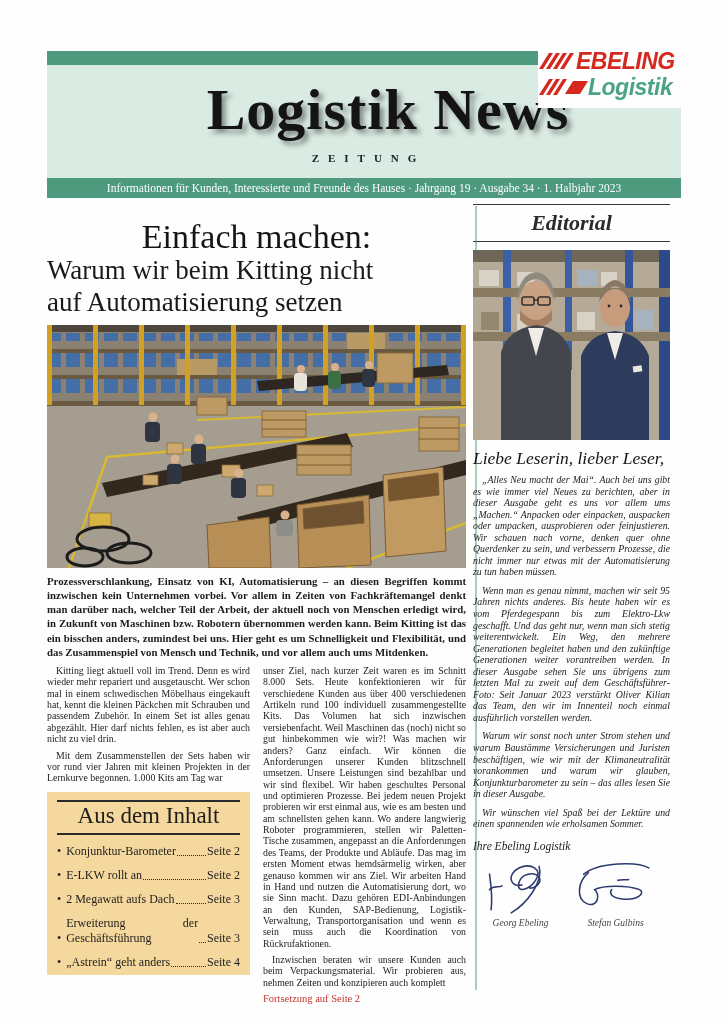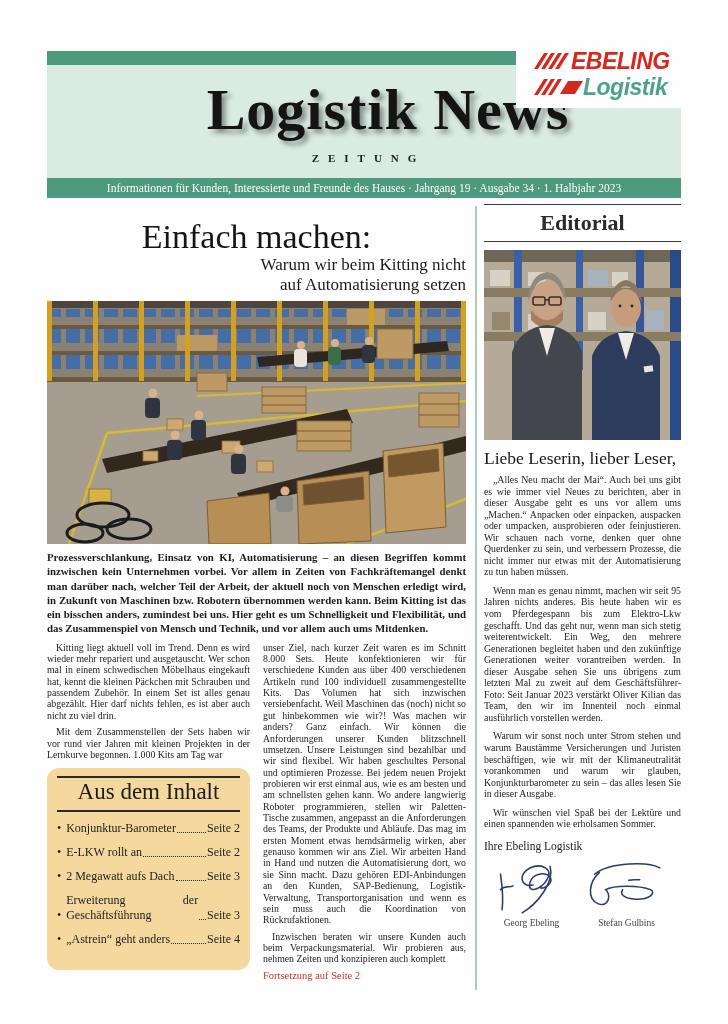--- a/index.html
+++ b/index.html
@@ -19,8 +19,8 @@
                color:#fff; font-size:11.5px; line-height:20px; text-align:center; }
 
   
-  .logo-box  { position:absolute; left:516px; top:40px; width:178px; height:68px; background:#fefefe;
-               display:flex; flex-direction:column; justify-content:center; padding-left:23px; }
+  .logo-box  { position:absolute; left:538px; top:40px; width:178px; height:68px; background:#fefefe;
+               display:flex; flex-direction:column; justify-content:center; padding-left:6px; }
   .logo-row  { display:flex; align-items:center; height:26px; }
   .stripes   { display:flex; margin-right:4px; }
   .stripe    { width:4px; height:16px; background:#d5281e; margin-right:3px; transform:skewX(-32deg); }

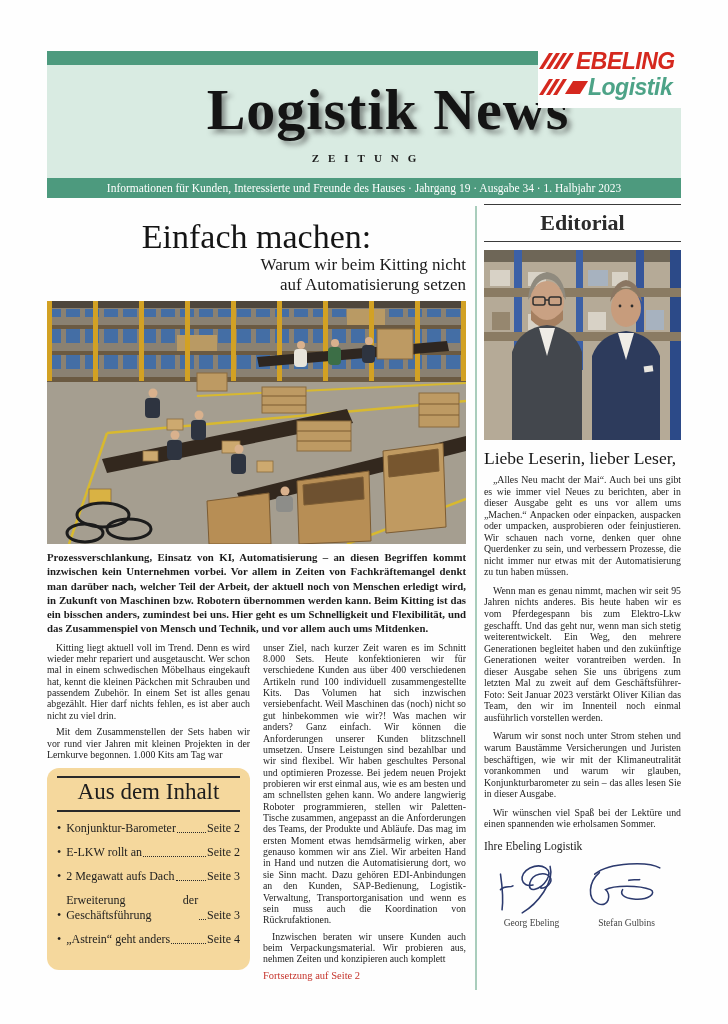--- a/index.html
+++ b/index.html
@@ -56,7 +56,7 @@
 
   
   .v-div     { position:absolute; left:475px; top:206px; width:2px; height:784px; background:#a9cdbc; }
-  .editorial { position:absolute; left:484px; top:204px; width:197px; }
+  .editorial { position:absolute; left:473px; top:204px; width:197px;font-style:italic; }
   .ed-head   { border-top:1.5px solid #3a3a3a; border-bottom:1.5px solid #3a3a3a; text-align:center;
                font-size:22px; font-weight:bold; color:#2b2b2b; padding:5px 0; }
   .ed-photo  { display:block; width:197px; height:190px; margin-top:8px; }

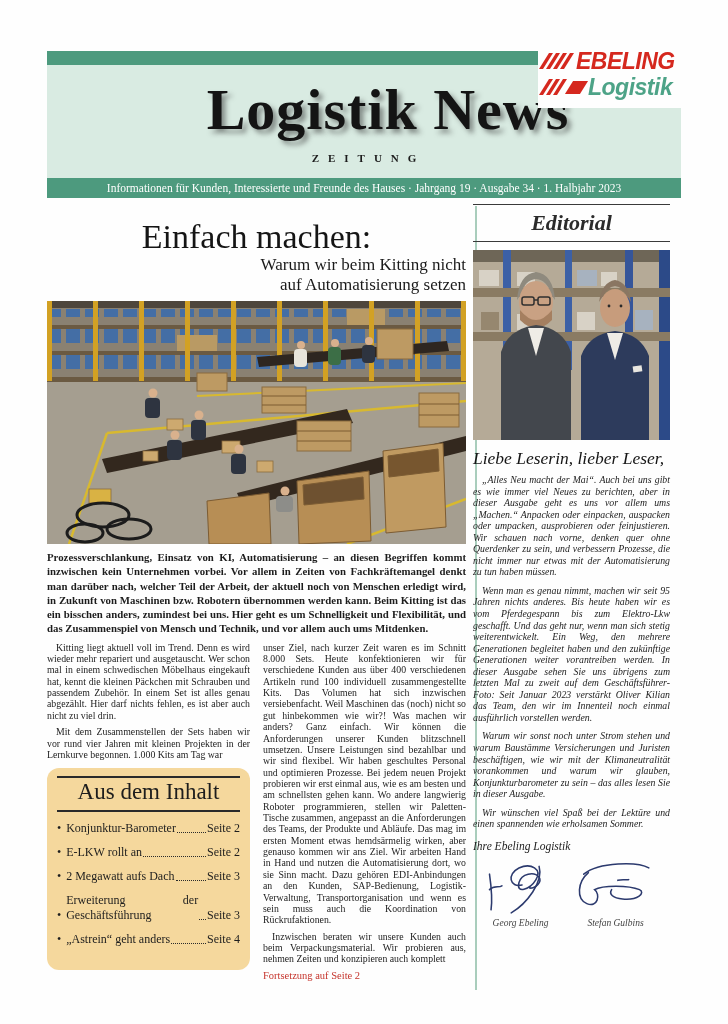--- a/index.html
+++ b/index.html
@@ -33,7 +33,7 @@
   
   .article   { position:absolute; left:47px; top:218px; width:419px; }
   .headline  { font-size:34px; font-weight:normal; text-align:center; color:#151515; line-height:1.1; }
-  .subhead   { font-size:17px; font-weight:normal; text-align:right; color:#1a1a1a; line-height:1.17; }
+  .subhead   { font-size:27px; font-weight:normal; text-align:left; color:#1a1a1a; line-height:1.17; }
   .photo-main{ display:block; width:419px; height:243px; margin-top:6px; }
   .lead      { margin-top:6px; font-weight:bold; font-size:10.8px; line-height:1.32;
                text-align:justify; color:#1c1c1c; hyphens:auto; }

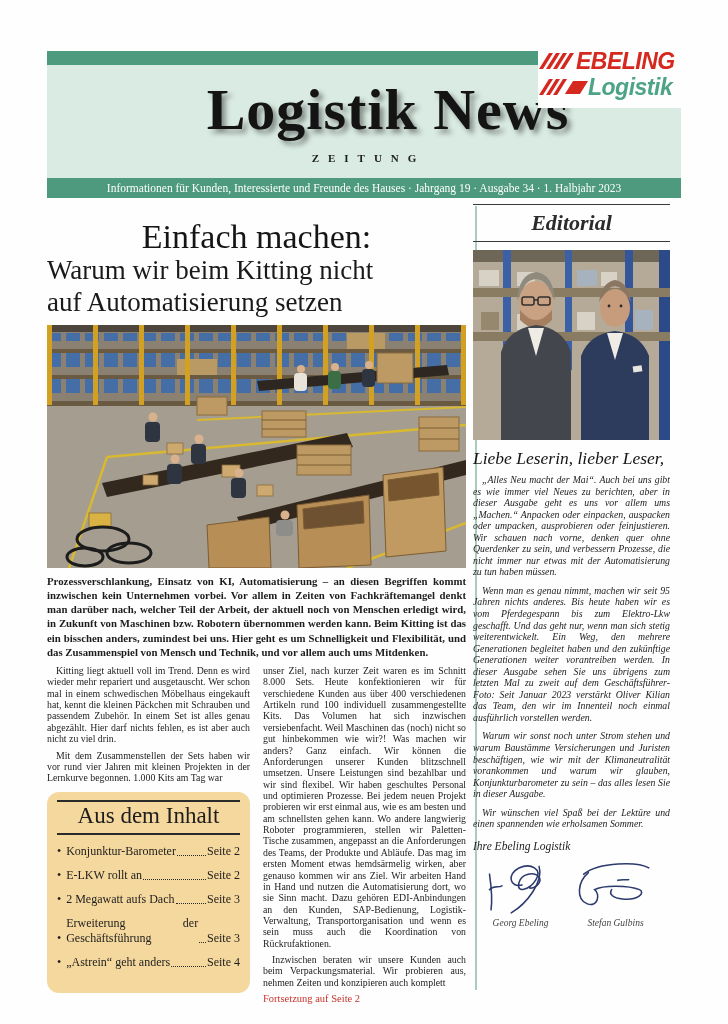--- a/index.html
+++ b/index.html
@@ -45,7 +45,7 @@
   .contin    { color:#c5342c; font-size:10.5px; margin-top:3px; }
 
   
-  .toc       { margin-top:8px; background:#f5d89d; padding:8px 10px 23px;border-radius:12px; }
+  .toc       { margin-top:8px; background:#f5d89d; padding:8px 10px 5px; }
   .toc-title { font-size:23px; text-align:center; color:#1d1d1d; border-top:2px solid #2a2a2a;
                border-bottom:2px solid #2a2a2a; padding:1px 0 4px; }
   .toc-item  { display:flex; align-items:flex-end; font-size:12px; line-height:1.25; margin-top:9px; color:#1d1d1d; }

